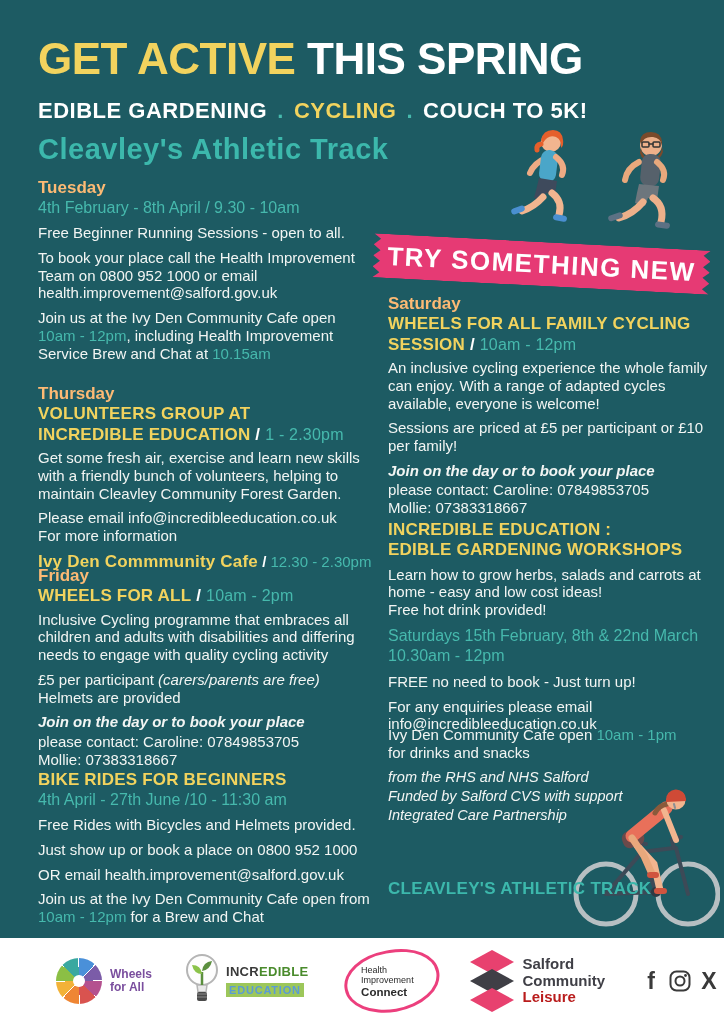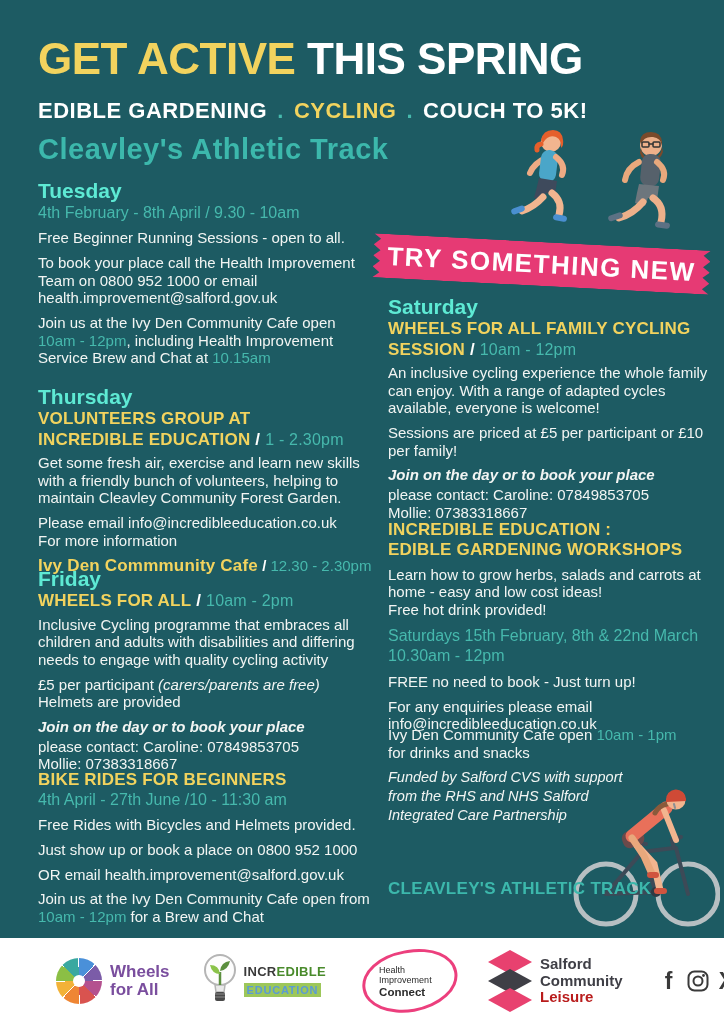--- a/index.html
+++ b/index.html
@@ -21,7 +21,7 @@
 
   
   .sec{position:absolute;width:334px;color:var(--body);}
-  .day{font-size:21px;font-weight:700;color:#5eead4;line-height:1.2;}
+  .day{font-size:17px;font-weight:700;color:#fdba74;line-height:1.2;}
   .sec-title{font-size:17px;font-weight:700;color:var(--yellow);line-height:1.2;letter-spacing:.2px;}
   .sched{font-size:16px;color:var(--teal);line-height:1.25;font-weight:500;}
   .sec p{font-size:15px;line-height:1.18;margin:0 0 7px;color:var(--body);}

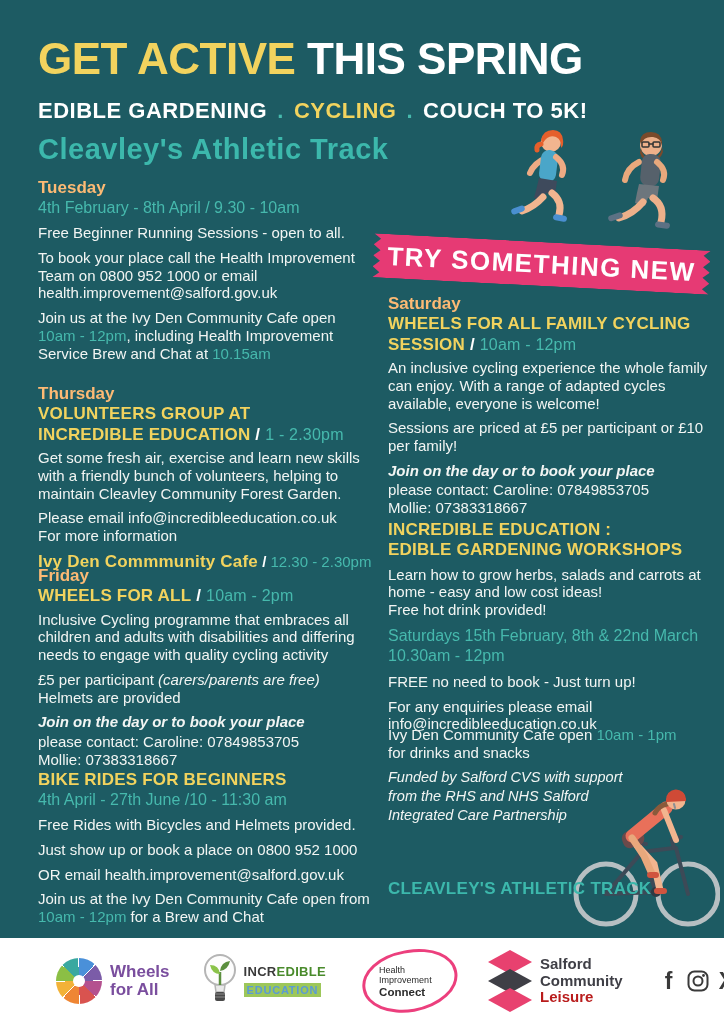--- a/index.html
+++ b/index.html
@@ -199,8 +199,8 @@
   </div>
 
   <div class="funded">
+    <span class="blk">from the RHS and NHS Salford</span>
     <span class="blk">Funded by Salford CVS with support</span>
-    <span class="blk">from the RHS and NHS Salford</span>
     <span class="blk">Integrated Care Partnership</span>
   </div>
 

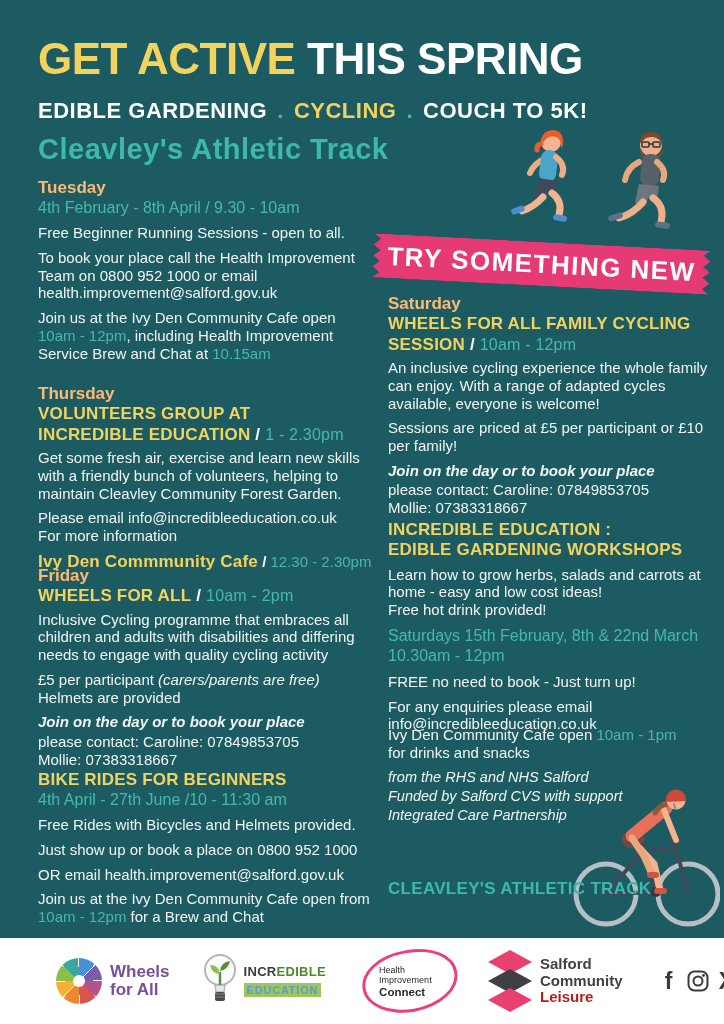--- a/index.html
+++ b/index.html
@@ -53,7 +53,7 @@
   .pinwheel{width:46px;height:46px;border-radius:50%;position:relative;
     background:conic-gradient(#4a90d9 0 43deg,#fff 43deg 45deg,#7b5ca8 45deg 88deg,#fff 88deg 90deg,#b4518f 90deg 133deg,#fff 133deg 135deg,#d9534f 135deg 178deg,#fff 178deg 180deg,#ef8633 180deg 223deg,#fff 223deg 225deg,#f2b238 225deg 268deg,#fff 268deg 270deg,#8bbf45 270deg 313deg,#fff 313deg 315deg,#3aa8a0 315deg 358deg,#fff 358deg 360deg);}
   .pinwheel::after{content:"";position:absolute;left:17px;top:17px;width:12px;height:12px;border-radius:50%;background:#fff;}
-  .wheels-text{margin-left:8px;font-size:17px;font-weight:700;color:#7a4e9e;line-height:1.05;}
+  .wheels-text{margin-left:8px;font-size:12px;font-weight:700;color:#7a4e9e;line-height:1.05;}
 
   .logo-incredible{margin-left:32px;}
   .incredible-text{margin-left:6px;}

